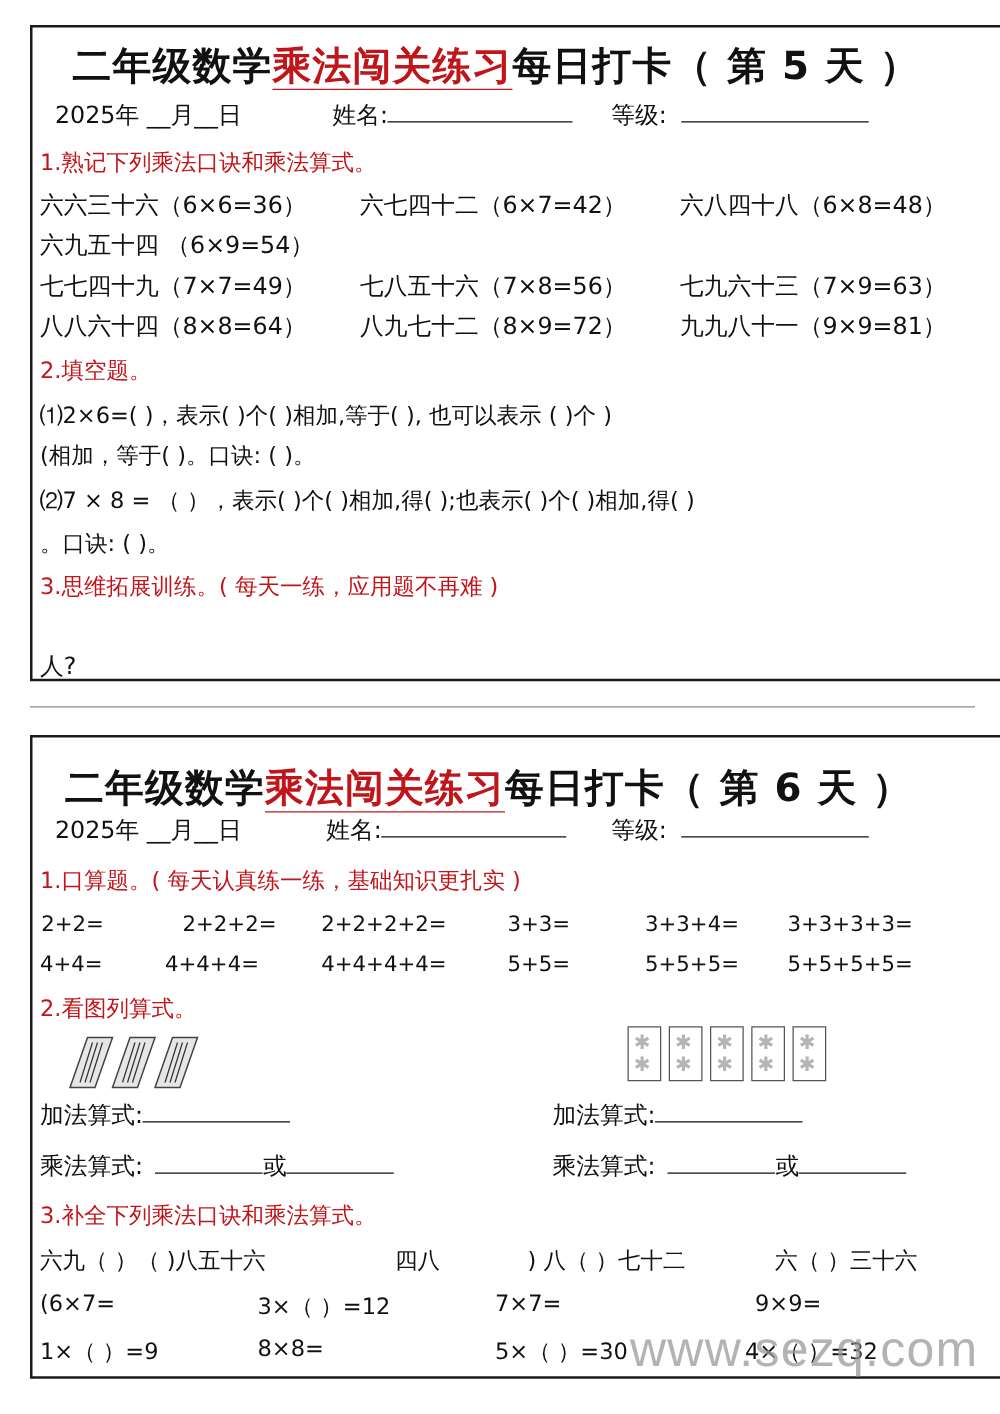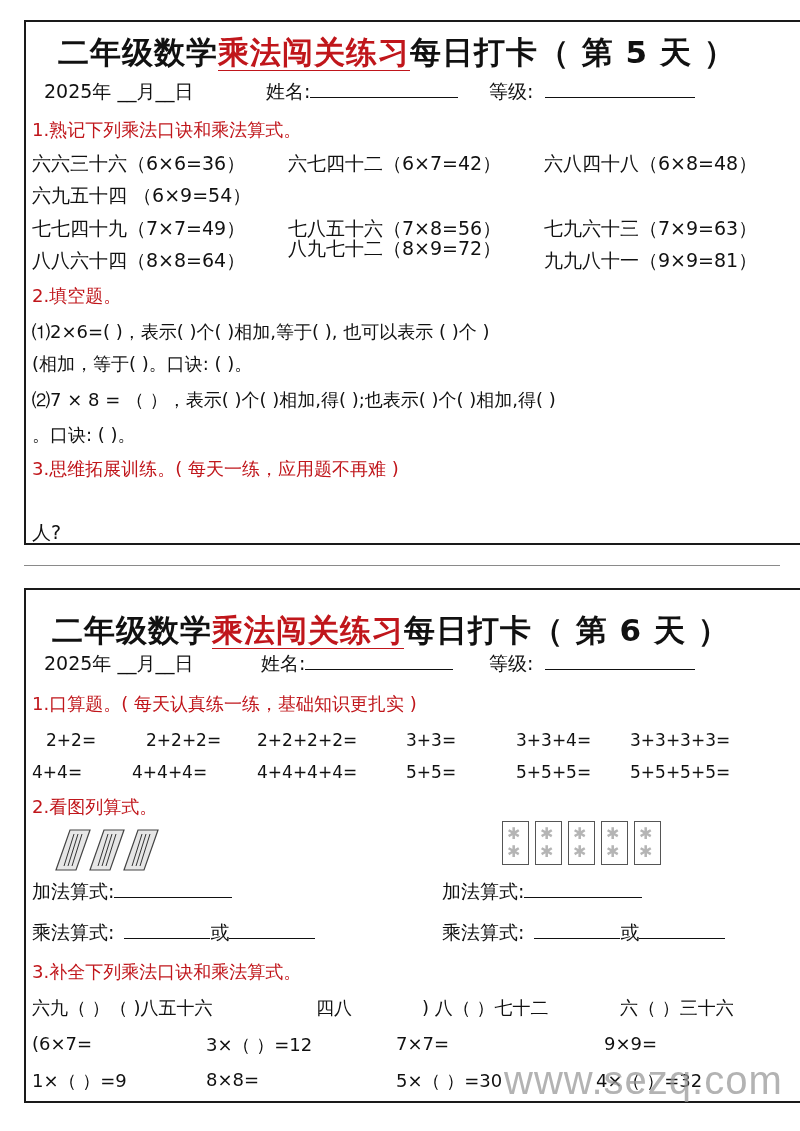--- a/index.html
+++ b/index.html
@@ -65,7 +65,7 @@
   <div class="abs line" style="left:262px; top:194px;">七八五十六（7×8=56）</div>
   <div class="abs line" style="left:518px; top:194px;">七九六十三（7×9=63）</div>
   <div class="abs line" style="left:6px; top:226px;">八八六十四（8×8=64）</div>
-  <div class="abs line" style="left:262px; top:214px;">八九七十二（8×9=72）</div>
+  <div class="abs line" style="left:262px; top:226px;">八九七十二（8×9=72）</div>
   <div class="abs line" style="left:518px; top:226px;">九九八十一（9×9=81）</div>
 
   <div class="abs section" style="left:6px; top:262px;">2.填空题。</div>

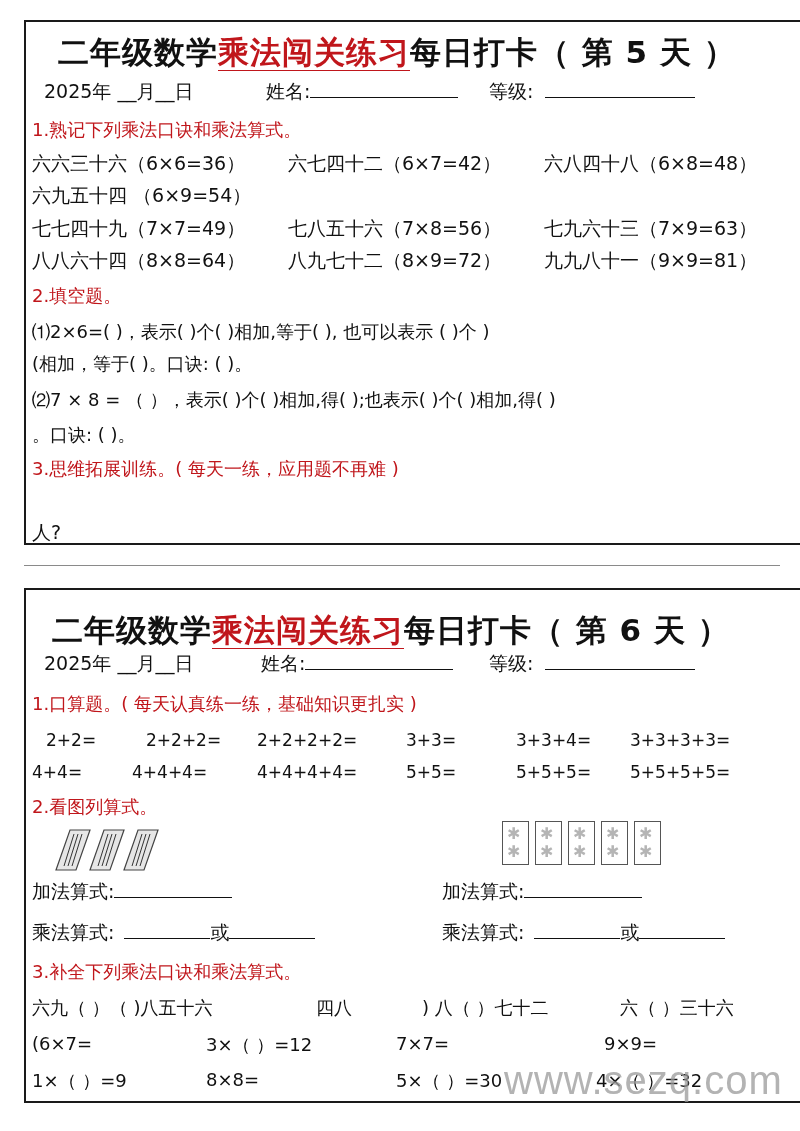--- a/index.html
+++ b/index.html
@@ -96,7 +96,7 @@
 
   <div class="abs section" style="left:6px; top:102px;">1.口算题。( 每天认真练一练，基础知识更扎实 )</div>
 
-  <div class="abs cell" style="left:20px; top:140px;">2+2=</div>
+  <div class="abs cell" style="left:7px; top:140px;">2+2=</div>
   <div class="abs cell" style="left:120px; top:140px;">2+2+2=</div>
   <div class="abs cell" style="left:231px; top:140px;">2+2+2+2=</div>
   <div class="abs cell" style="left:380px; top:140px;">3+3=</div>

